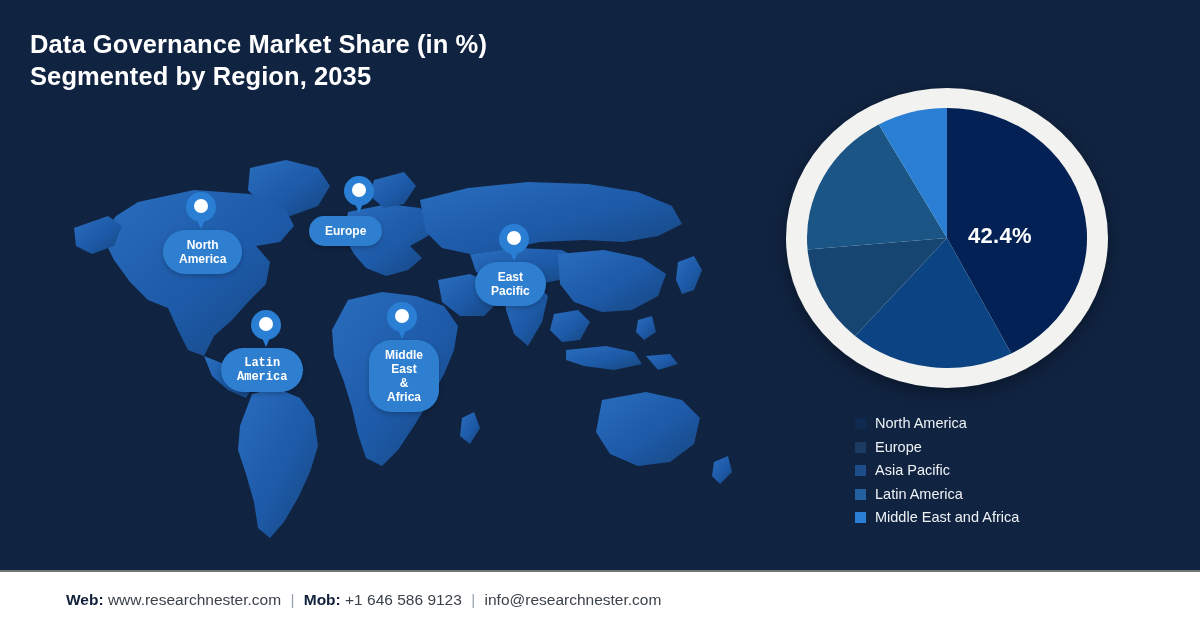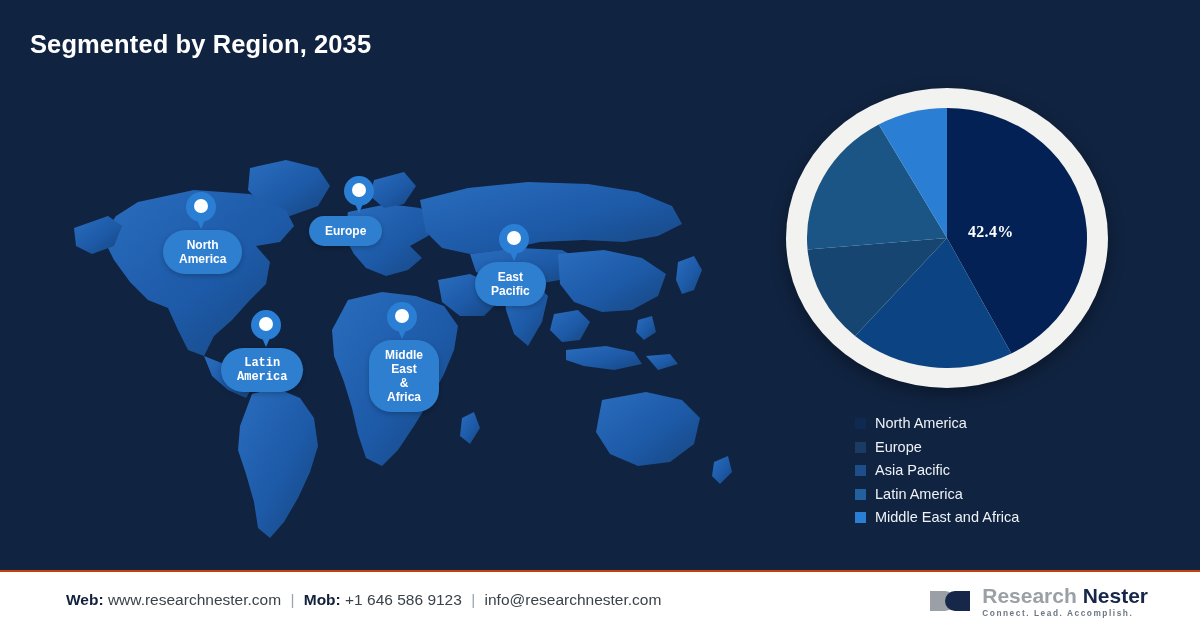--- a/index.html
+++ b/index.html
@@ -177,6 +177,7 @@
 <div id="root">
 
   <div id="title-block">
+    <div class="title-line">Data Governance Market Share (in %)</div>
     <div class="title-line">Segmented by Region, 2035</div>
   </div>
 

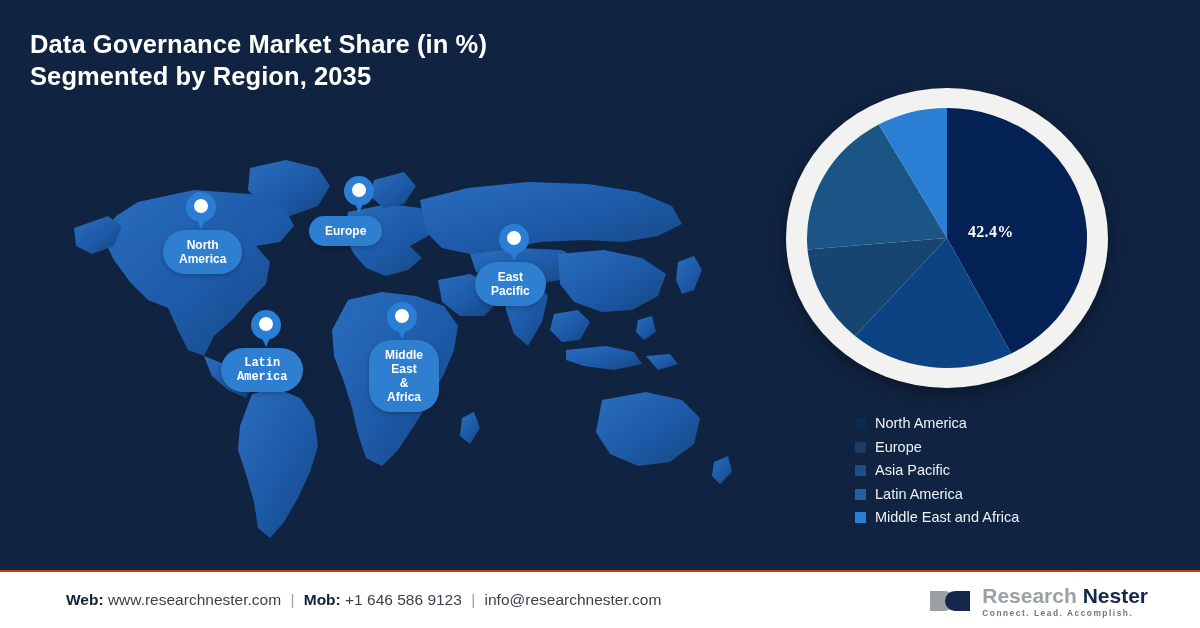--- a/index.html
+++ b/index.html
@@ -102,11 +102,10 @@
   #pie-value {
     position: absolute;
     color: #ffffff;
-    font-size: 16px;
+    font-size: 22px;
     font-weight: bold;
     left: 182px; top: 135px;
     letter-spacing: 0.3px;
-    font-family: Liberation Serif, serif;
   }
 
   

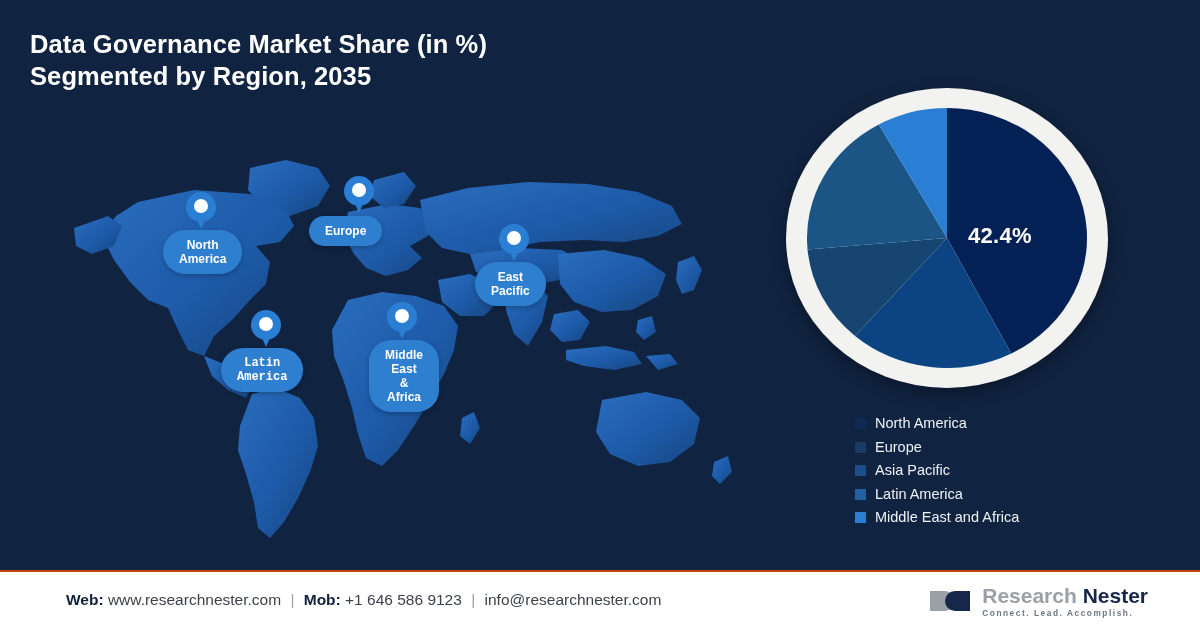--- a/index.html
+++ b/index.html
@@ -137,7 +137,7 @@
     left: 0; bottom: 0;
     width: 1200px; height: 58px;
     background: #ffffff;
-    border-top: 2px solid #c2410c;
+    border-top: 2px solid #737373;
   }
   #footer-contact {
     position: absolute;

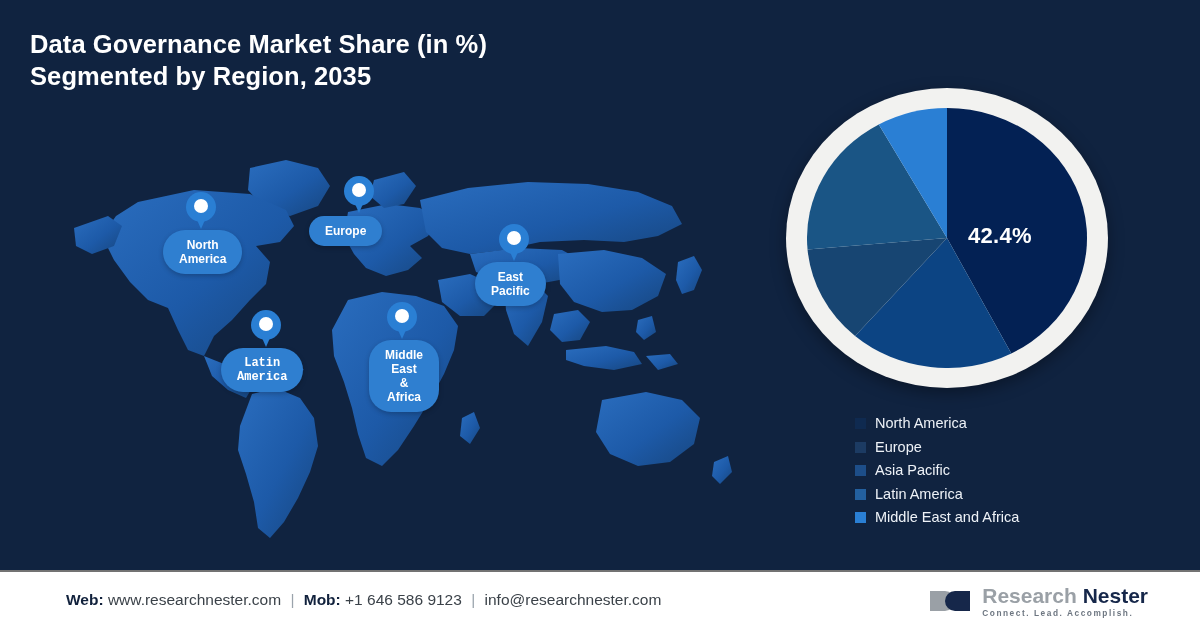--- a/index.html
+++ b/index.html
@@ -350,19 +350,6 @@
       <span>info@researchnester.com</span>
     </div>
 
-    <div id="logo">
-      <svg id="logo-mark" viewBox="0 0 46 30">
-        <path d="M3,5 h15 a10,10 0 0 1 0,20 h-15 z M8,10 h10 a5,5 0 0 1 0,10 h-10 z" fill="#9aa0a6"></path>
-        <path d="M43,5 h-15 a10,10 0 0 0 0,20 h15 z M38,10 h-10 a5,5 0 0 0 0,10 h10 z" fill="#16274a"></path>
-      </svg>
-      <div id="logo-text">
-        <div id="logo-name">
-          <span class="w1">Research</span>
-          <span class="w2">Nester</span>
-        </div>
-        <div id="logo-tagline">Connect. Lead. Accomplish.</div>
-      </div>
-    </div>
   </div>
 
 </div>

